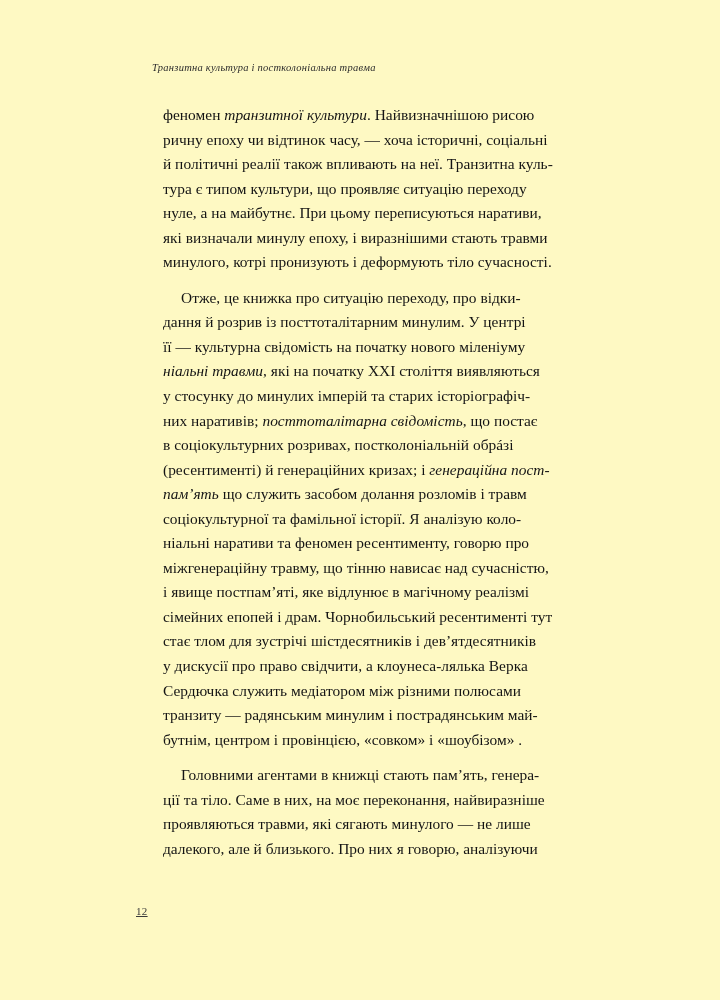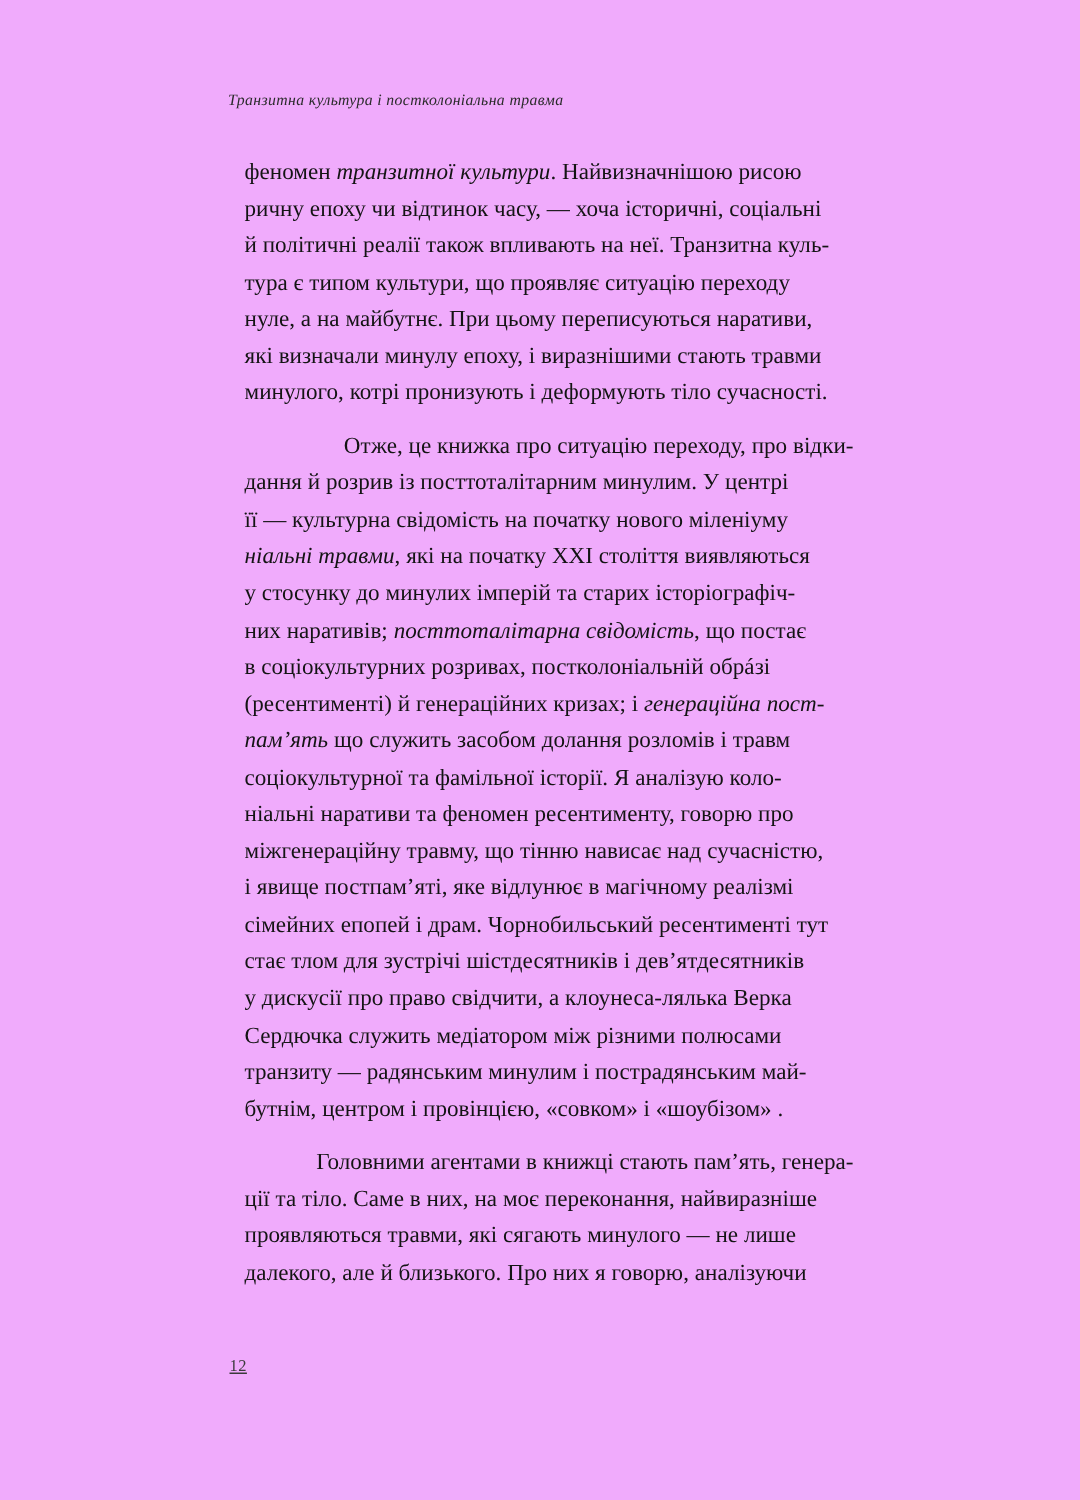--- a/index.html
+++ b/index.html
@@ -12,7 +12,7 @@
     position: relative;
     width: 720px;
     height: 1000px;
-    background: #f0abfc;
+    background: #fef9c3;
     overflow: hidden;
     font-family: "Liberation Serif", "DejaVu Serif", serif;
     color: #1a1a1a;

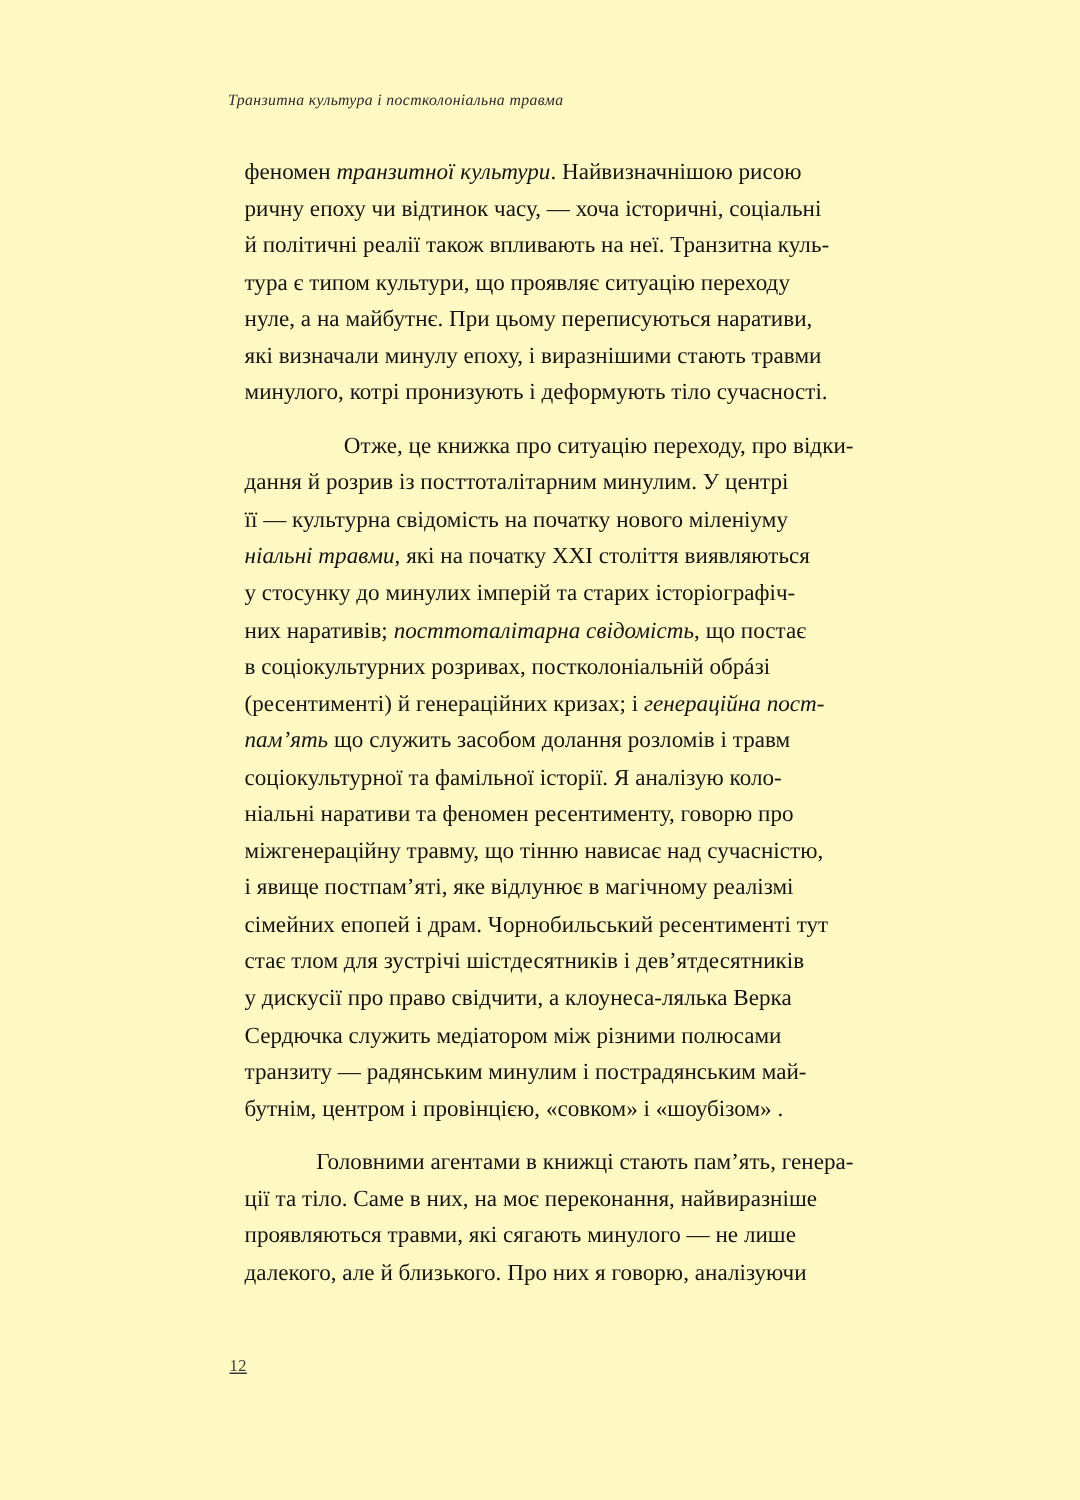--- a/index.html
+++ b/index.html
@@ -55,7 +55,6 @@
   .line.indent {
     text-indent: 0;
     padding-left: 18px;
-    text-align: right;
   }
 
   .it {

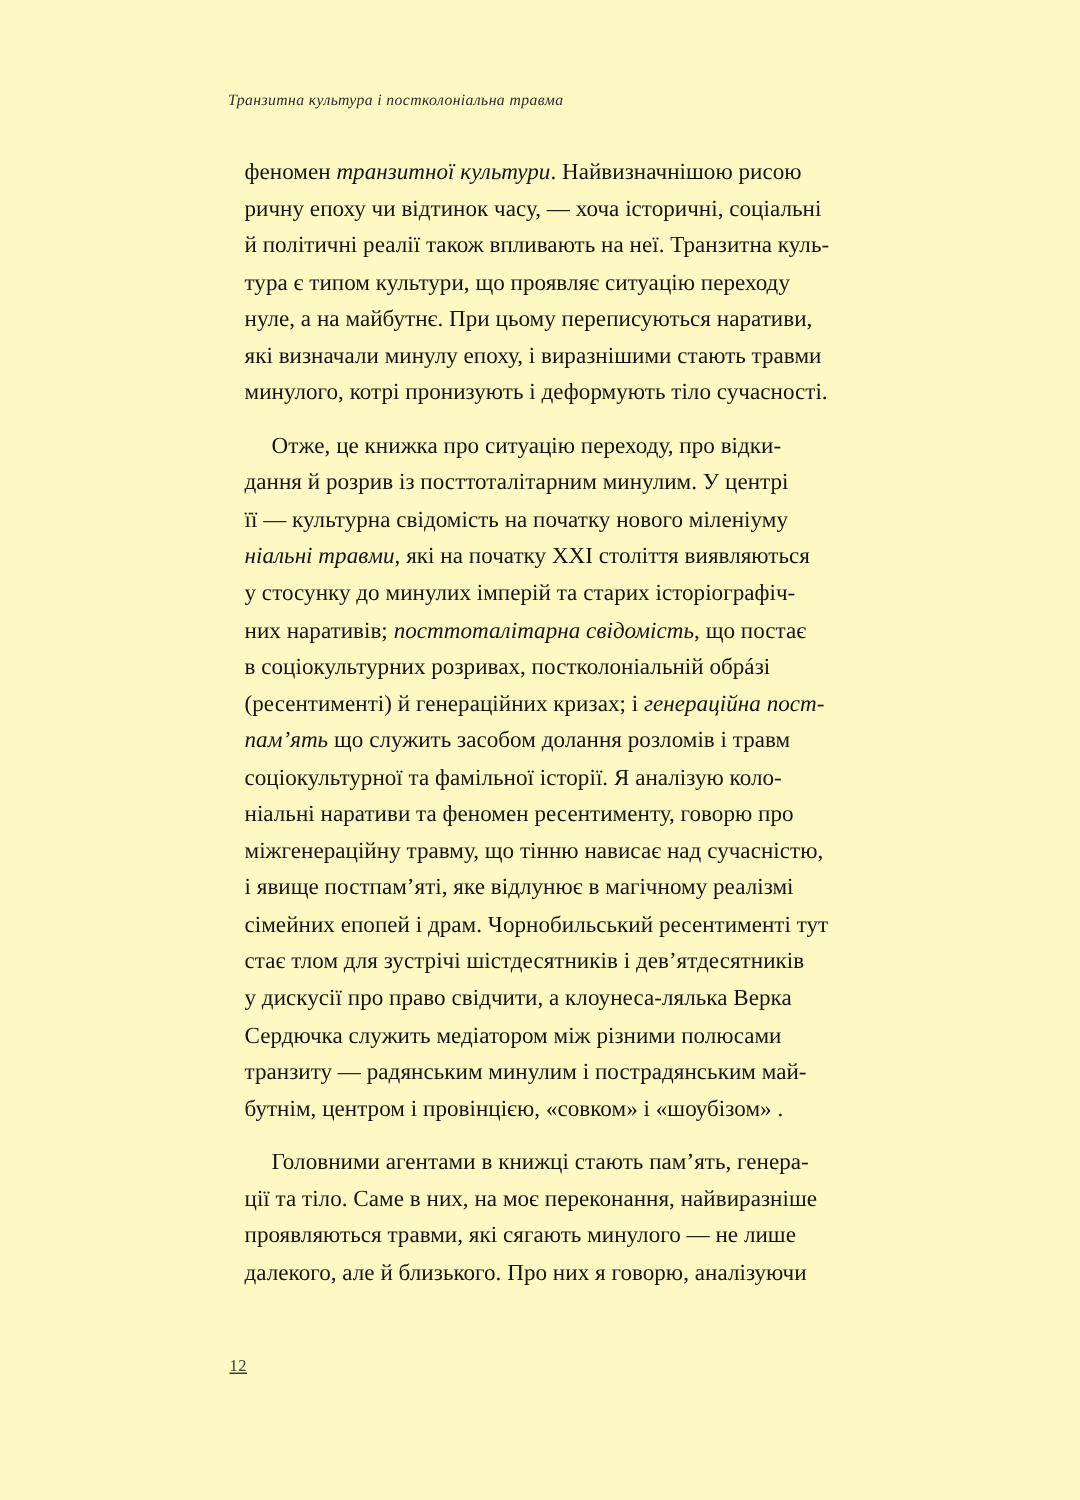--- a/index.html
+++ b/index.html
@@ -64,7 +64,7 @@
   
   .folio {
     position: absolute;
-    left: 153px;
+    left: 136px;
     top: 905px;
     font-size: 11px;
     color: #3a3a3a;

